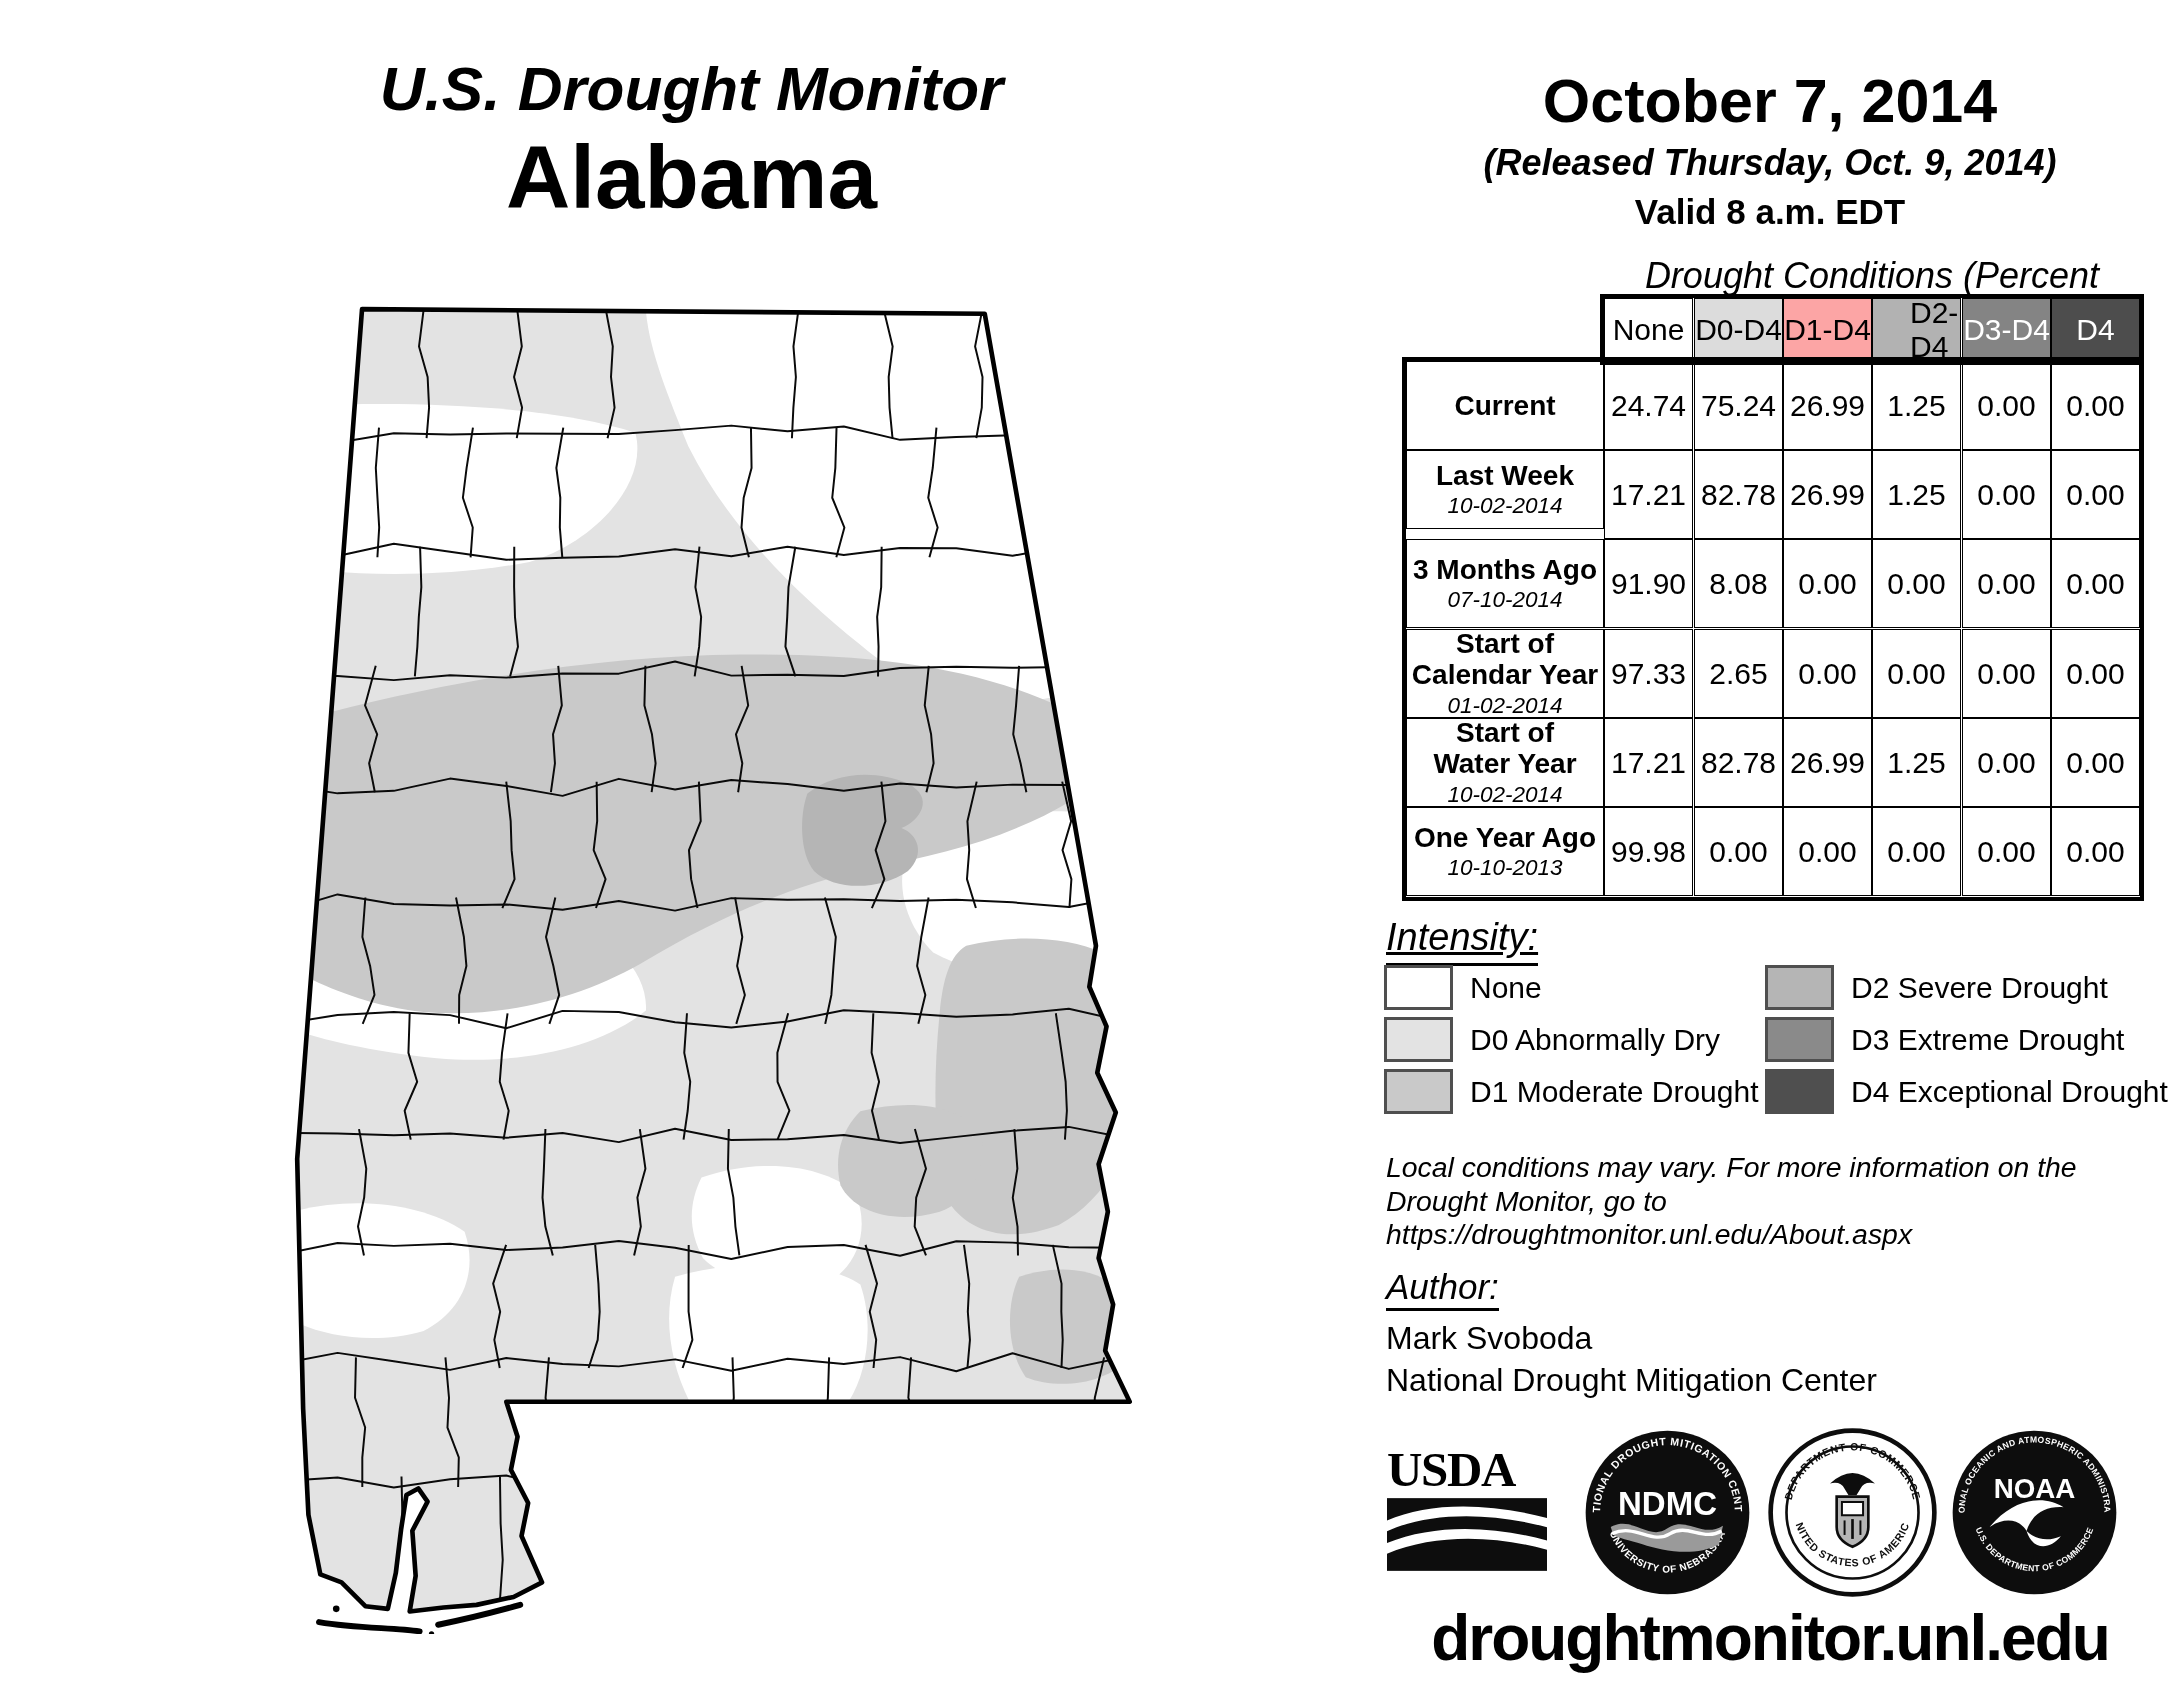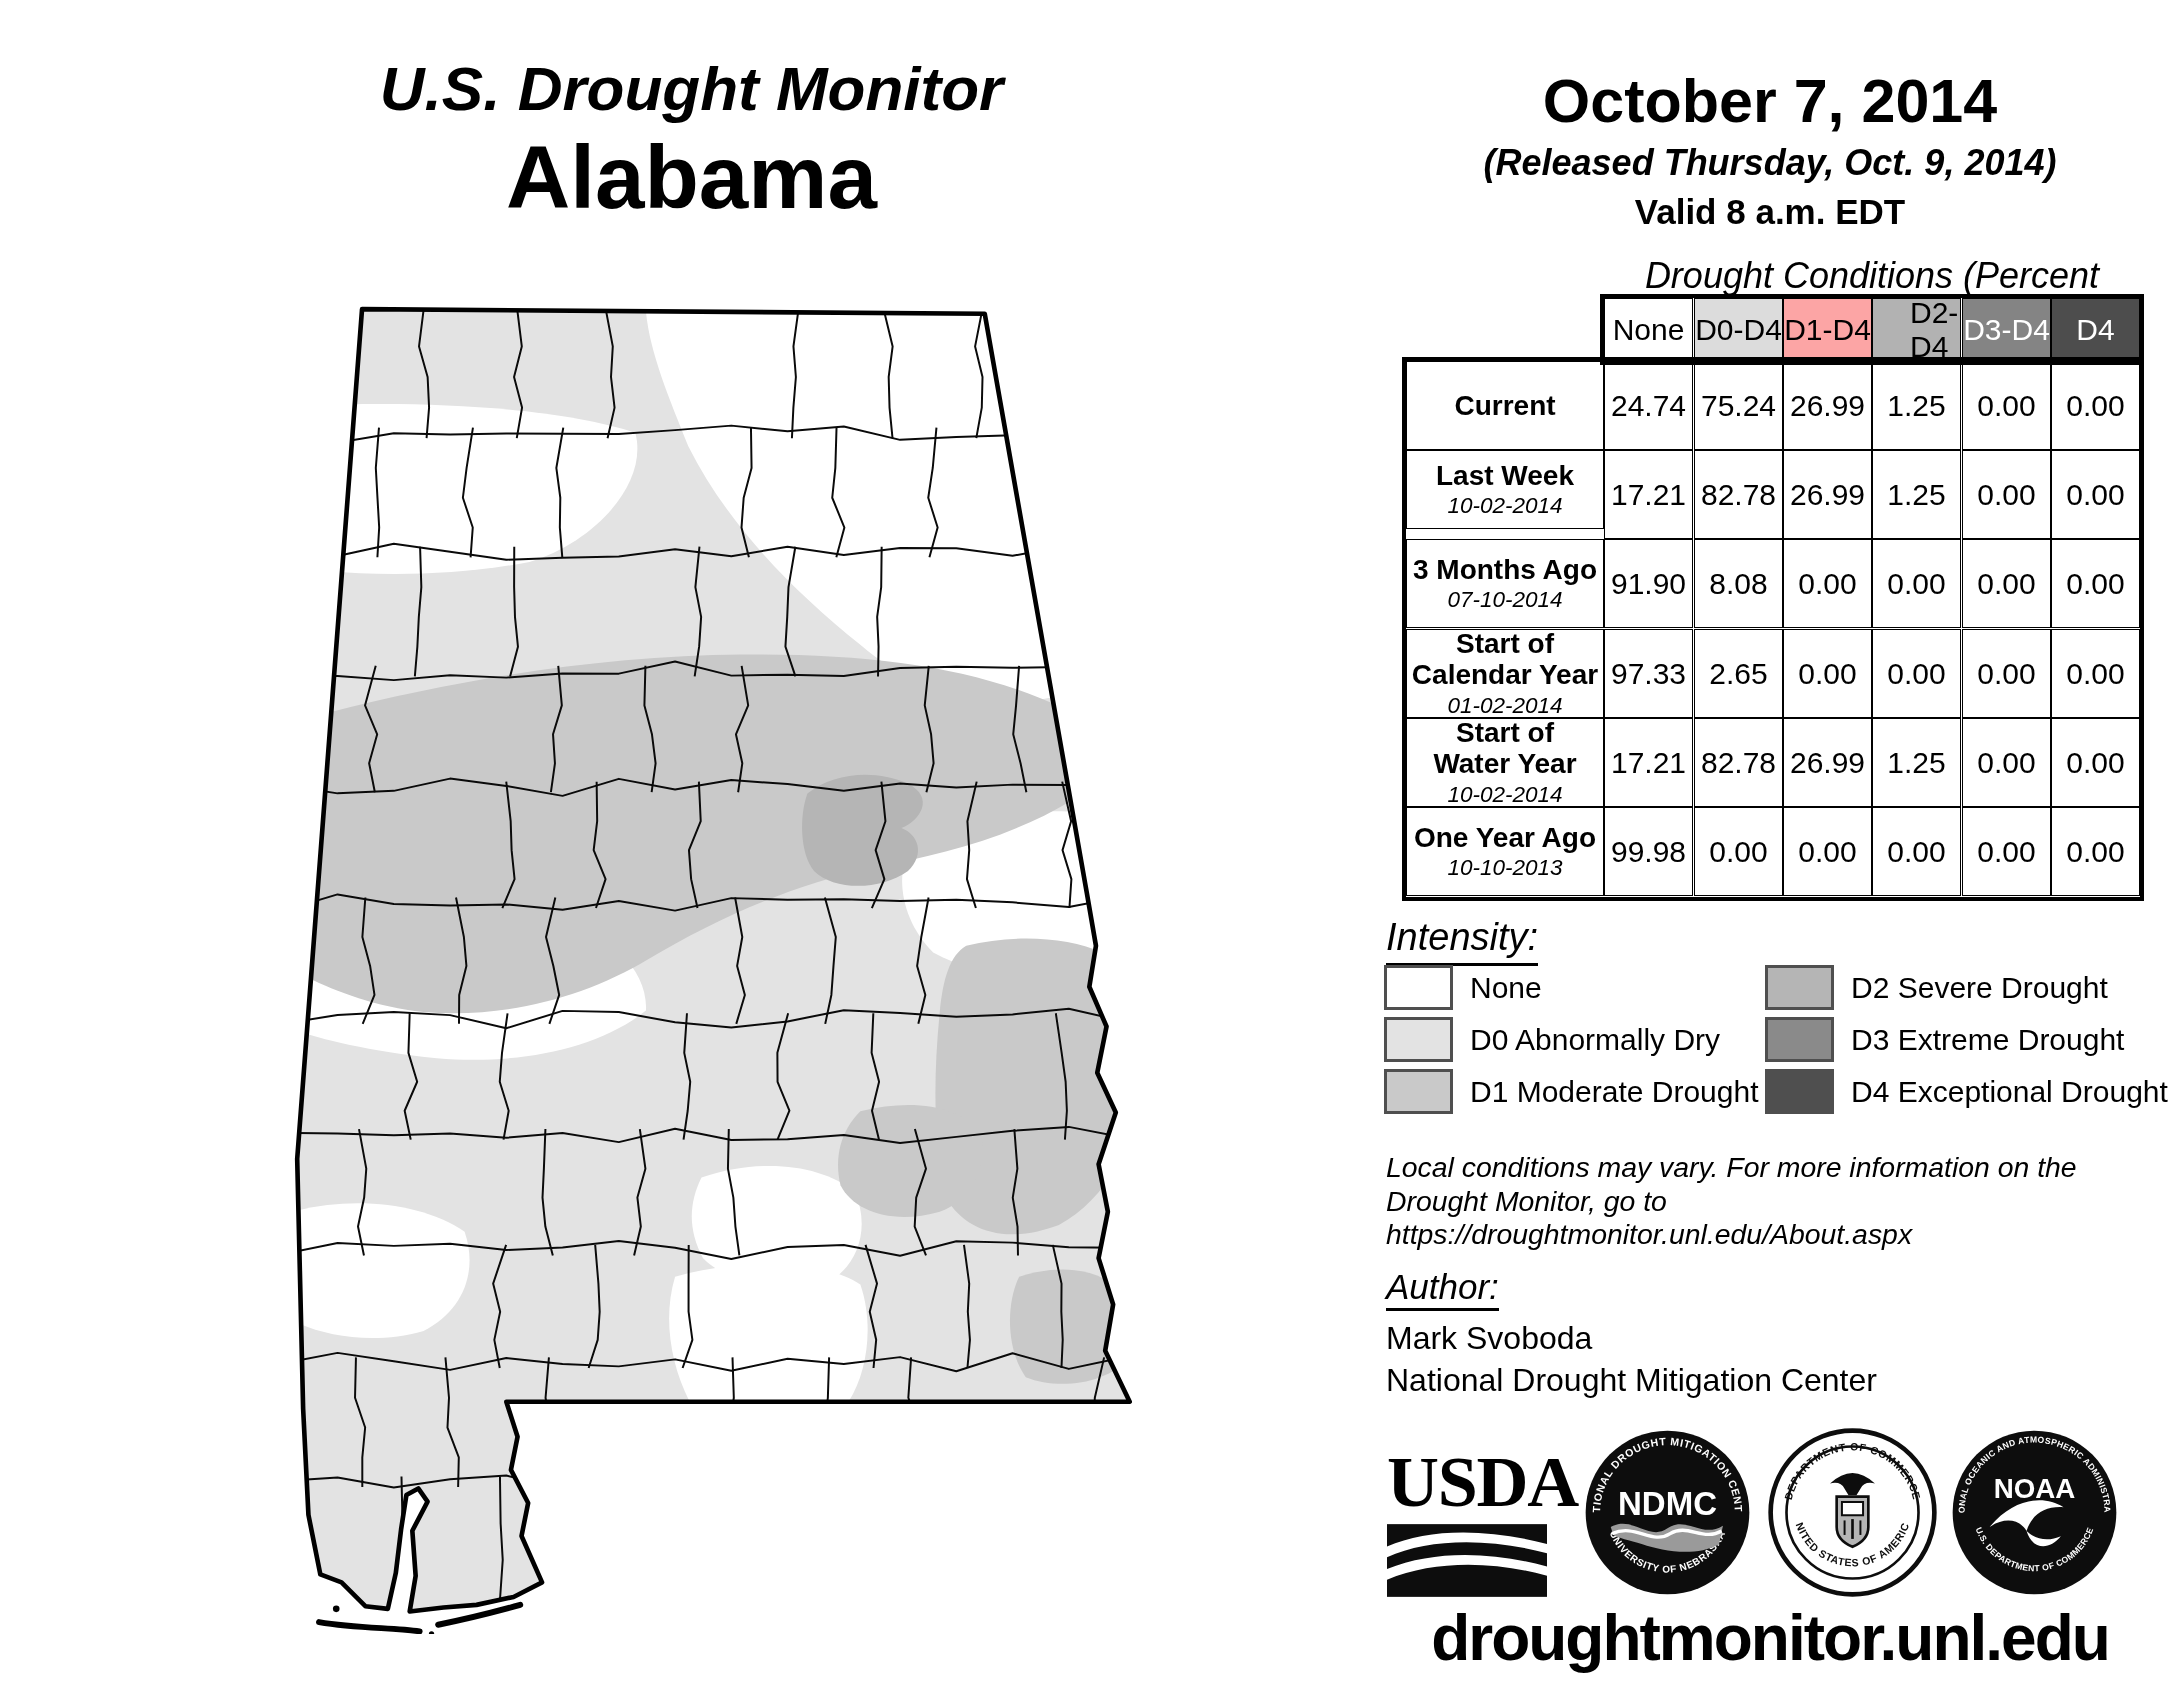--- a/index.html
+++ b/index.html
@@ -24,7 +24,7 @@
   .dm-frame{position:absolute;box-sizing:content-box;border:4px solid #000;pointer-events:none;}
   
   .intensity-title{left:1386px;top:916px;font-size:38px;font-style:italic;}
-  .intensity-title span{display:inline-block;border-bottom:3.3px solid #000;padding-bottom:4px;}
+  .intensity-title span{display:inline-block;border-bottom:3.3px solid #000;padding-bottom:4px;text-decoration:underline;}
   .lg-swatch{position:absolute;width:69px;height:45px;box-sizing:border-box;border:3.3px solid #4f4f4f;}
   .lg-label{position:absolute;font-size:30px;line-height:45px;white-space:nowrap;}
   

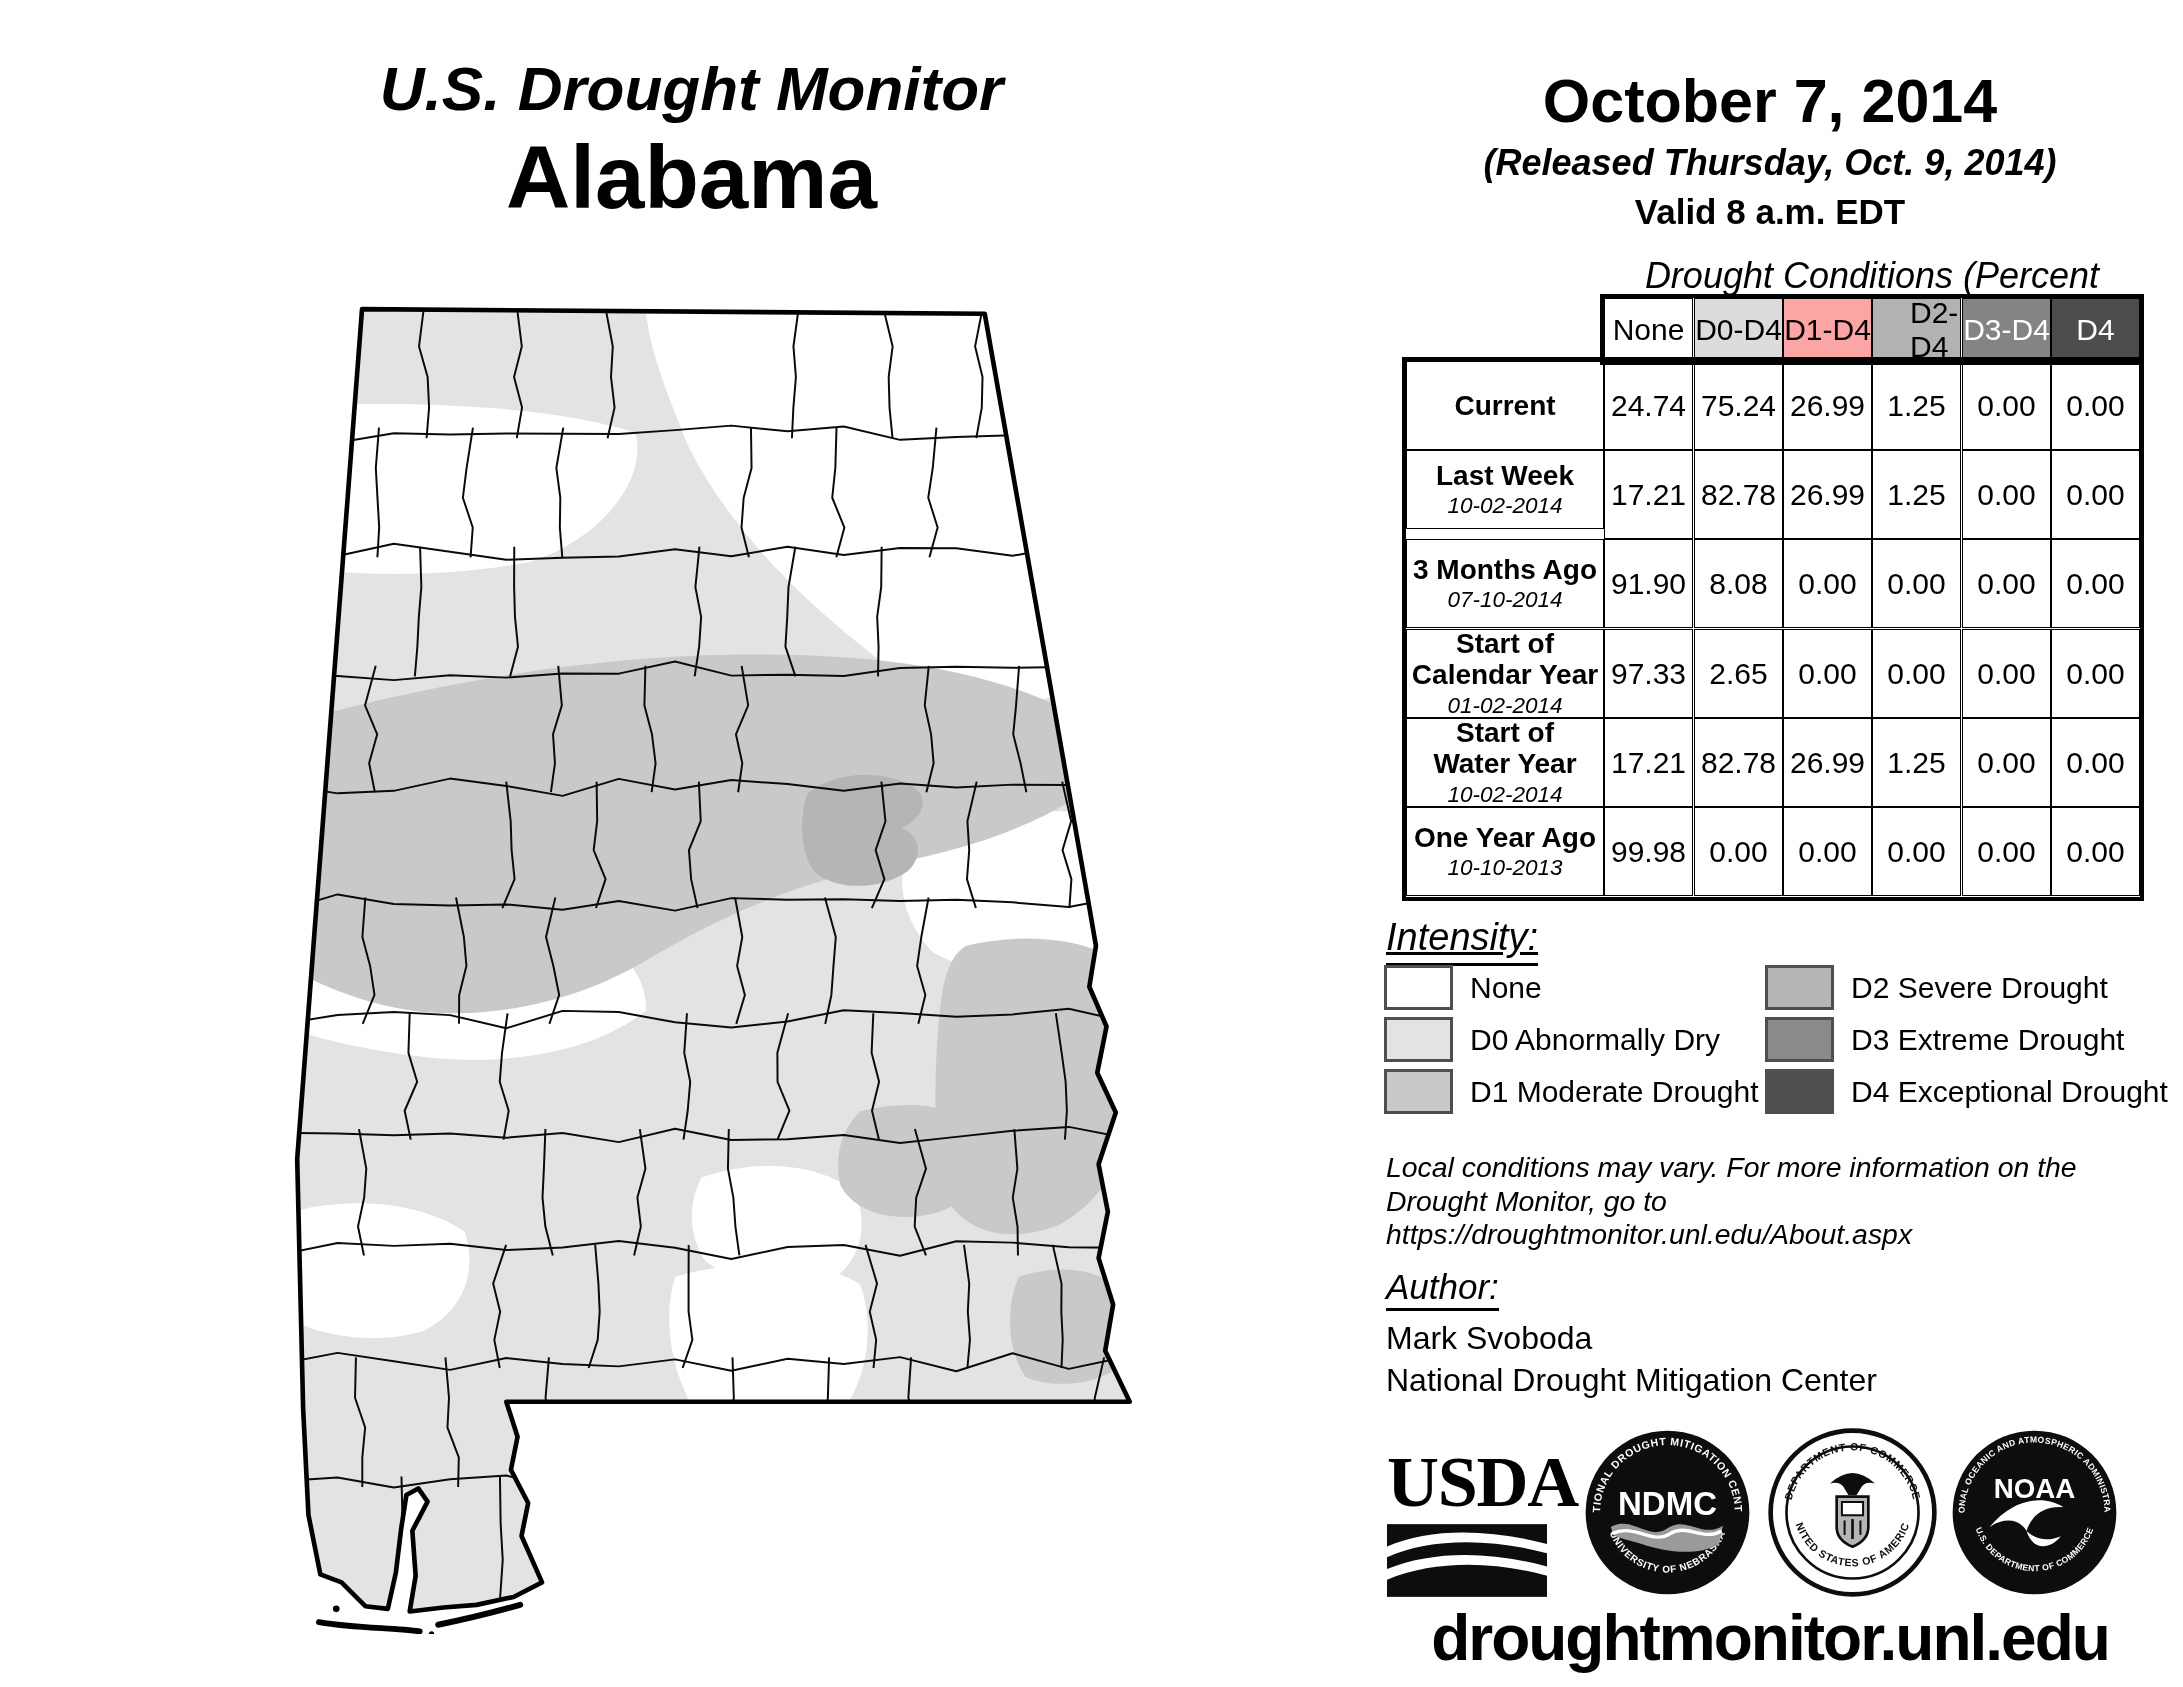--- a/index.html
+++ b/index.html
@@ -35,7 +35,7 @@
   .author-org{left:1386px;top:1362px;font-size:32px;}
   
   .usda-wrap{left:1387px;top:1441px;width:160px;}
-  .usda-text{font-family:"Liberation Serif",serif;font-weight:bold;font-size:72px;letter-spacing:-1.3px;}
+  .usda-text{font-family:"Liberation Serif",serif;font-weight:bold;font-size:49px;letter-spacing:-1.3px;}
   .footer-url{left:1416px;top:1601px;width:708px;font-size:64px;font-weight:bold;letter-spacing:-2px;}
   svg text{font-family:"Liberation Sans",sans-serif;}
 </style>

